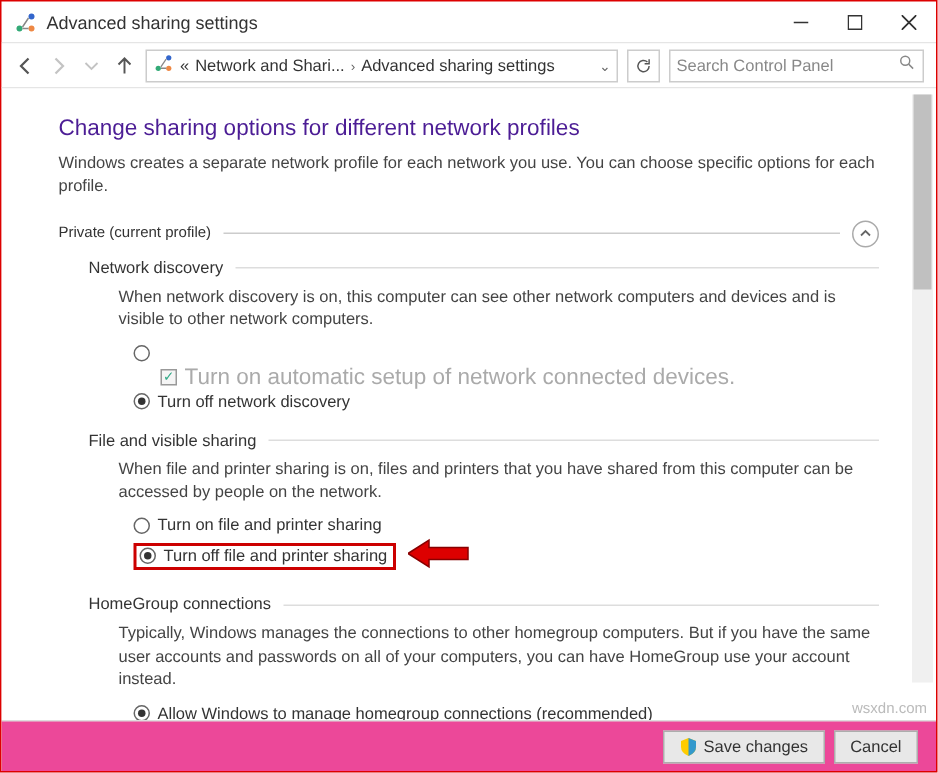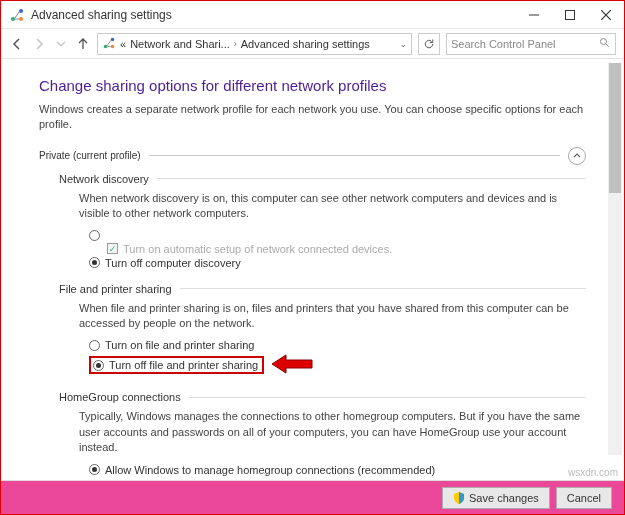--- a/index.html
+++ b/index.html
@@ -82,7 +82,7 @@
     .radio { width:11px; height:11px; border:1px solid #666; border-radius:50%; display:flex; align-items:center; justify-content:center; flex-shrink:0; }
     .radio.sel::after { content:''; width:5px; height:5px; background:#333; border-radius:50%; }
     .check { width:11px; height:11px; border:1px solid #999; background:#f5f5f5; display:flex; align-items:center; justify-content:center; flex-shrink:0; font-size:9px; color:#3a8; }
-    .check-label { color:#aaa; font-size:11px;text-align:right; }
+    .check-label { color:#aaa; font-size:15px;text-align:right; }
     .indent2 { margin-left:18px; }
     .highlight-box { border:2px solid #c00; padding:1px 4px 1px 2px; display:inline-flex; align-items:center; gap:5px; }
     .footer {

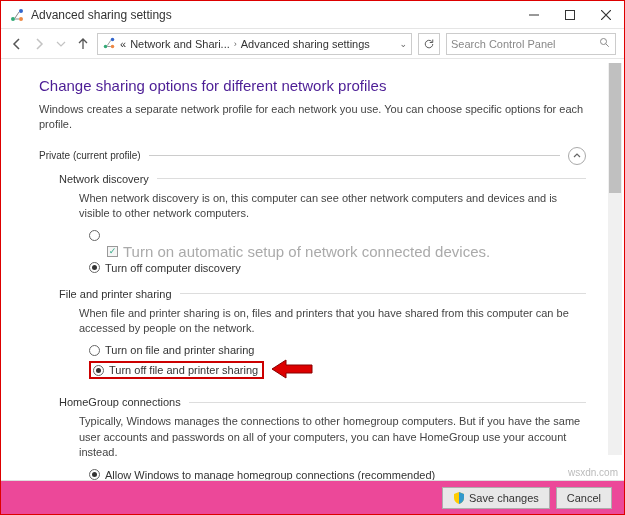--- a/index.html
+++ b/index.html
@@ -214,7 +214,7 @@
         </div>
         <div class="radio-line">
           <span class="radio sel"></span>
-          <span>Turn off computer discovery</span>
+          <span>Turn off network discovery</span>
         </div>
       </div>
     </div>

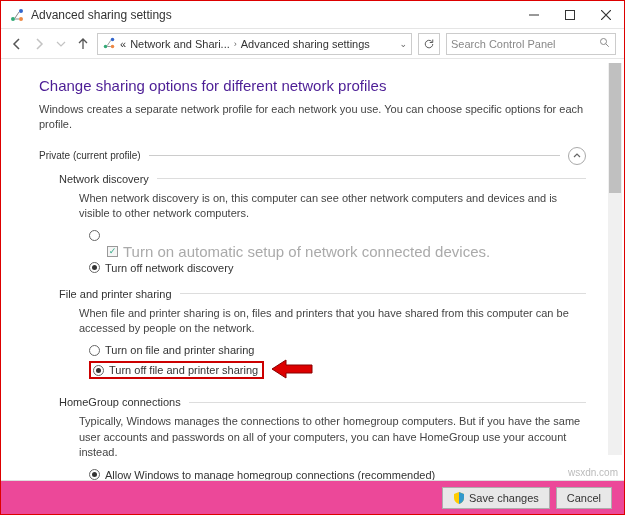--- a/index.html
+++ b/index.html
@@ -221,7 +221,7 @@
 
     <div class="subsection" style="margin-top:14px">
       <div class="sub-head">
-        <span class="label">File and printer sharing</span>
+        <span class="label">File and visible sharing</span>
         <div class="rule"></div>
       </div>
       <div class="sub-desc">When file and printer sharing is on, files and printers that you have shared from this computer can be accessed by people on the network.</div>

